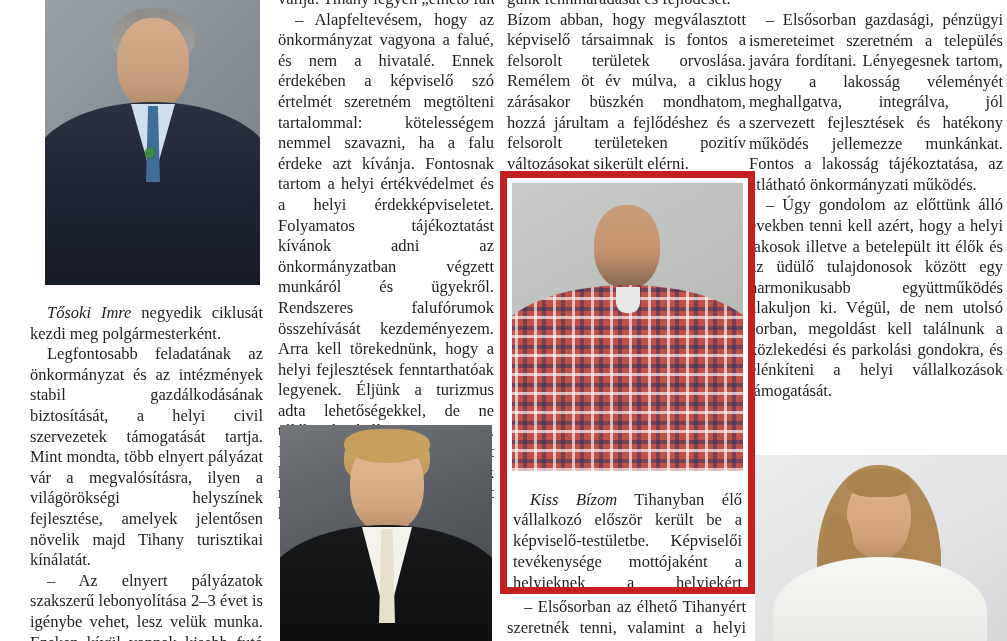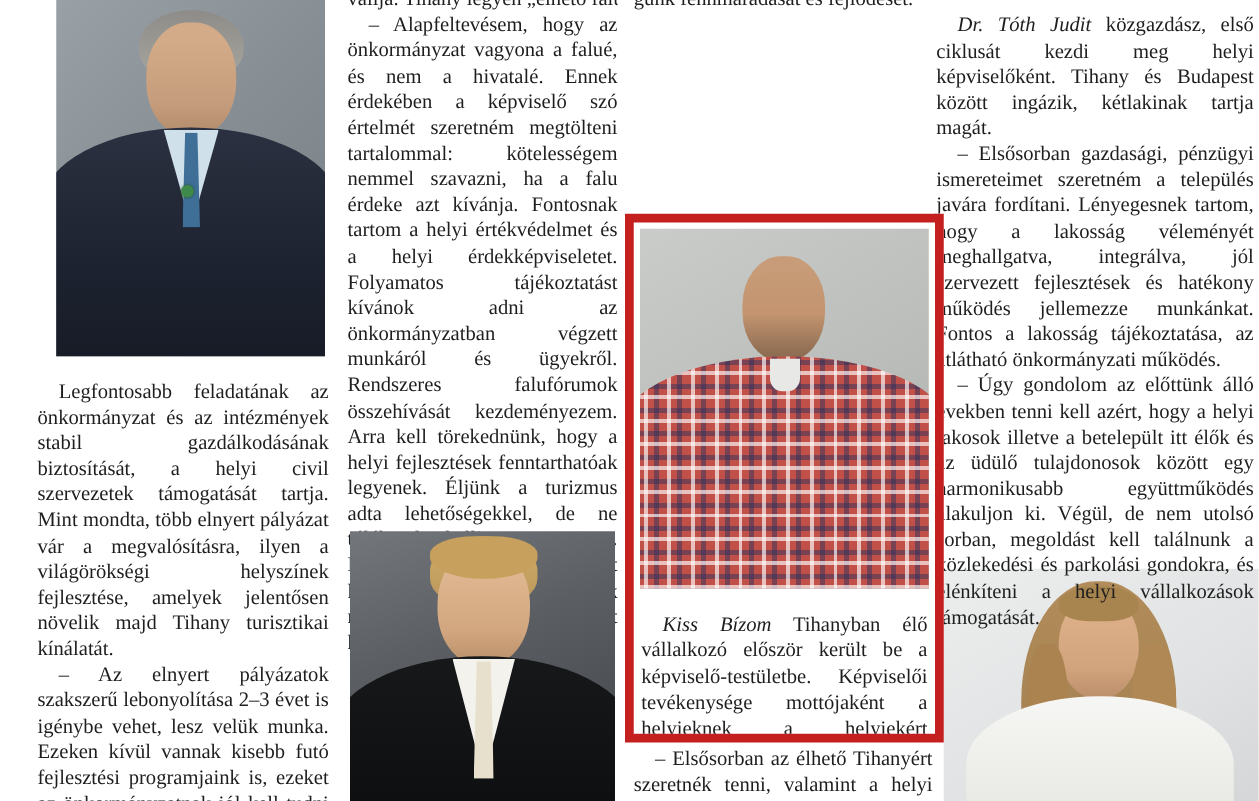--- a/index.html
+++ b/index.html
@@ -126,6 +126,7 @@
 
 <div class="col" style="left:507px;top:-11px;width:239px;">
   <p class="clipline">gunk fennmaradását és fejlődését.</p>
+  <p>Bízom abban, hogy megválasztott képviselő társaimnak is fontos a felsorolt területek orvoslása. Remélem öt év múlva, a ciklus zárásakor büszkén mondhatom, hozzá járultam a fejlődéshez és a felsorolt területeken pozitív változásokat sikerült elérni.</p>
 </div>
 
 <div id="highlight-box">

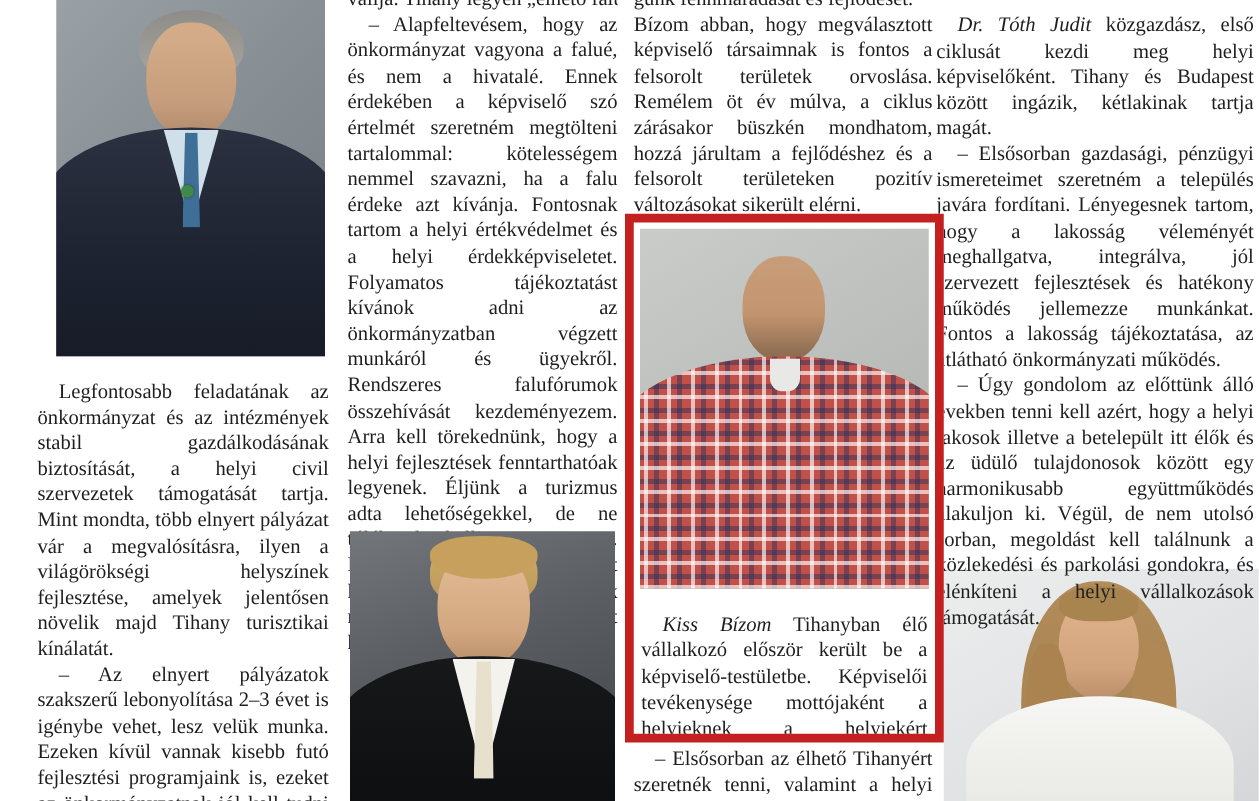--- a/index.html
+++ b/index.html
@@ -143,7 +143,6 @@
 </div>
 
 <div class="col" style="left:749px;top:10px;width:254px;z-index:1;">
-  <p class="indent"><span class="lead-name">Dr. Tóth Judit</span><span> közgazdász, első ciklusát kezdi meg helyi képviselőként. Tihany és Budapest között ingázik, kétlakinak tartja magát.</span></p>
   <p class="indent">– Elsősorban gazdasági, pénzügyi ismereteimet szeretném a település javára fordítani. Lényegesnek tartom, hogy a lakosság véleményét meghallgatva, integrálva, jól szervezett fejlesztések és hatékony működés jellemezze munkánkat. Fontos a lakosság tájékoztatása, az átlátható önkormányzati működés.</p>
   <p class="indent">– Úgy gondolom az előttünk álló években tenni kell azért, hogy a helyi lakosok illetve a betelepült itt élők és az üdülő tulajdonosok között egy harmonikusabb együttműködés alakuljon ki. Végül, de nem utolsó sorban, megoldást kell találnunk a közlekedési és parkolási gondokra, és élénkíteni a helyi vállalkozások támogatását.</p>
 </div>

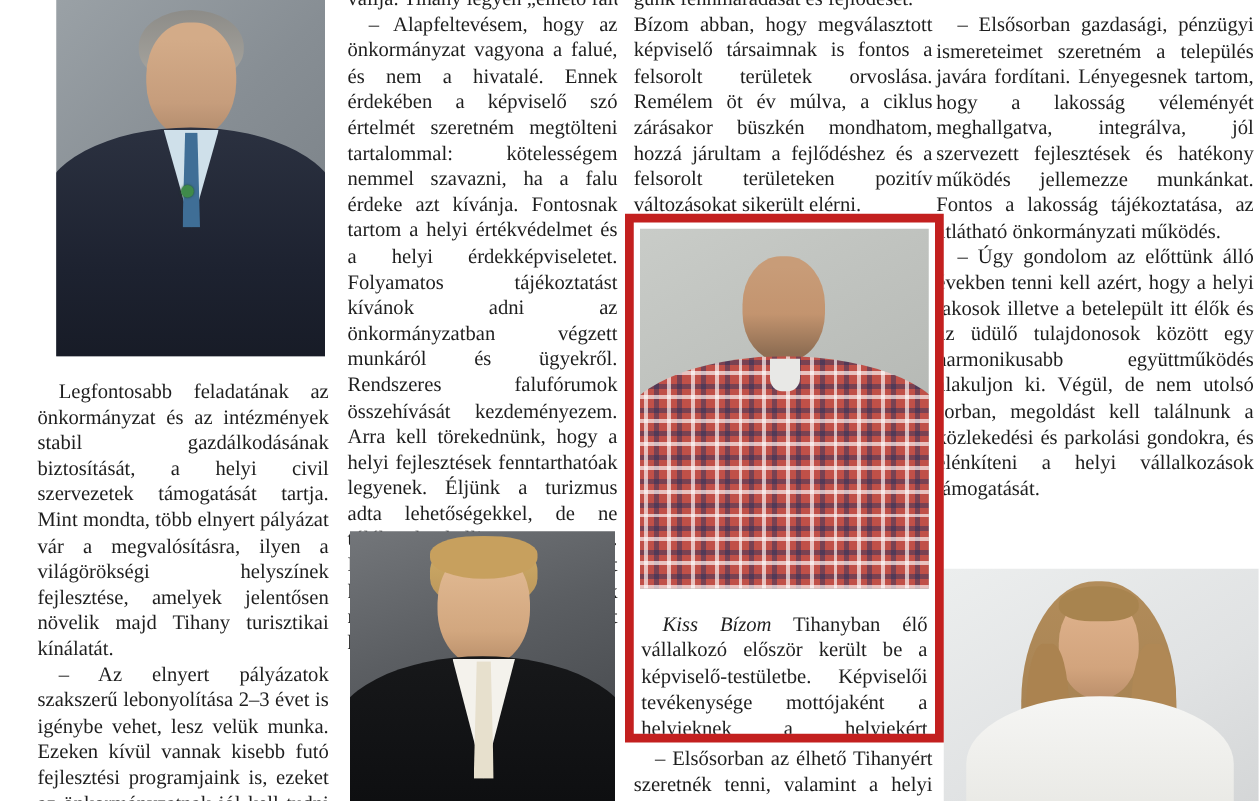--- a/index.html
+++ b/index.html
@@ -106,6 +106,7 @@
 </div>
 
 <div class="col" id="col1" style="left:30px;top:303px;width:233px;">
+  <p class="indent"><span class="lead-name">Tősoki Imre</span><span> negyedik ciklusát kezdi meg polgármesterként.</span></p>
   <p class="indent">Legfontosabb feladatának az önkormányzat és az intézmények stabil gazdálkodásának biztosítását, a helyi civil szervezetek támogatását tartja. Mint mondta, több elnyert pályázat vár a megvalósításra, ilyen a világörökségi helyszínek fejlesztése, amelyek jelentősen növelik majd Tihany turisztikai kínálatát.</p>
   <p class="indent">– Az elnyert pályázatok szakszerű lebonyolítása 2–3 évet is igénybe vehet, lesz velük munka. Ezeken kívül vannak kisebb futó fejlesztési programjaink is, ezeket az önkormányzatnak jól kell tudni menedzselni. Fő célja, hogy a</p>
 </div>

